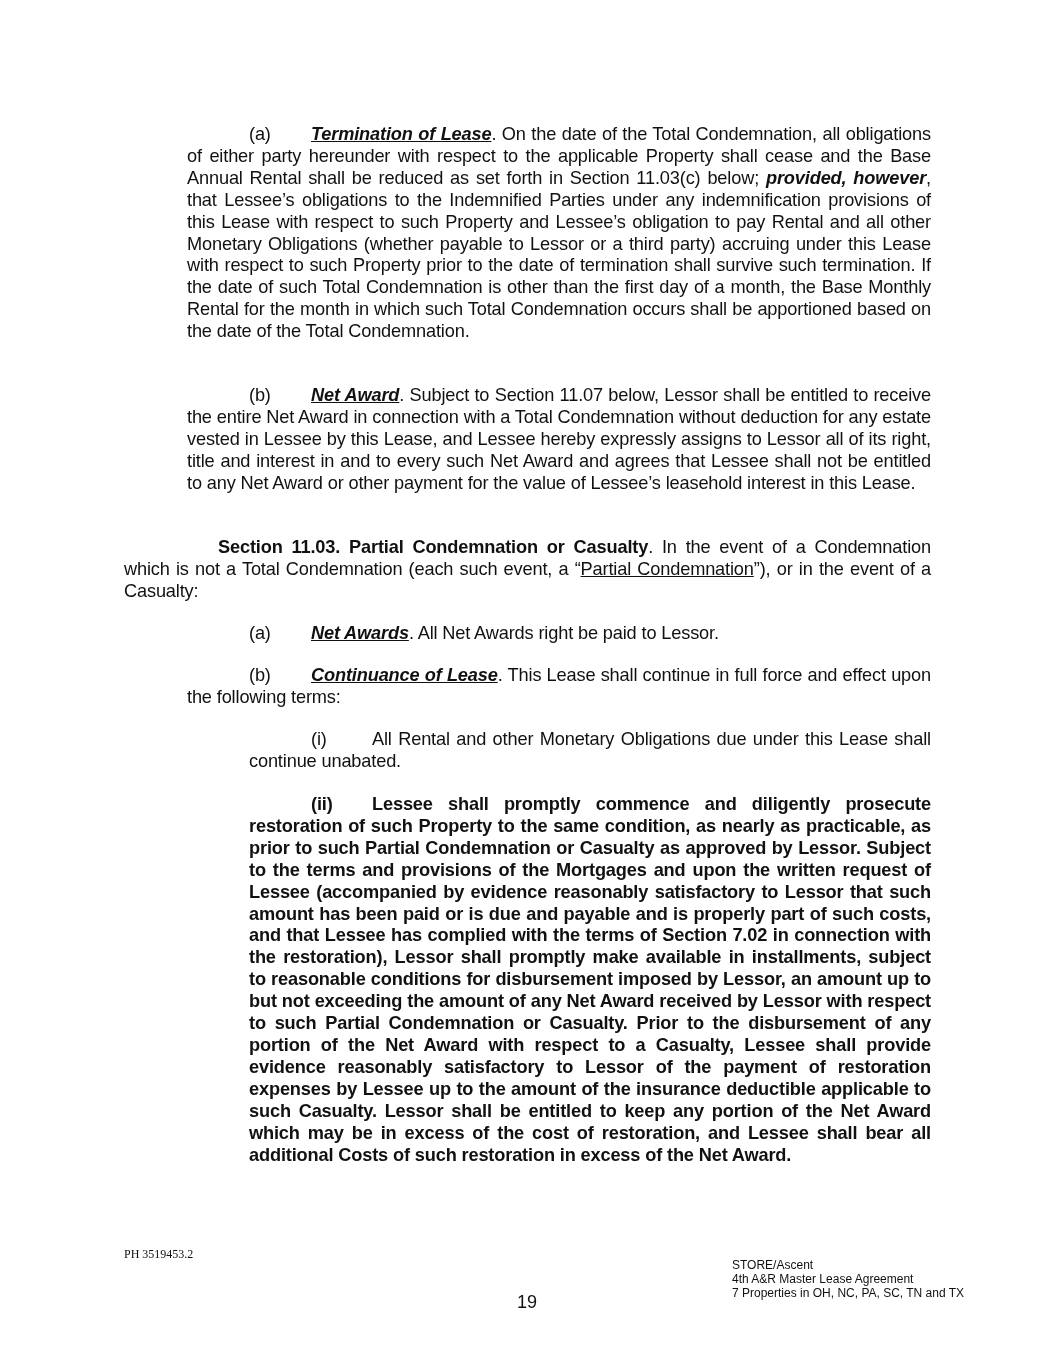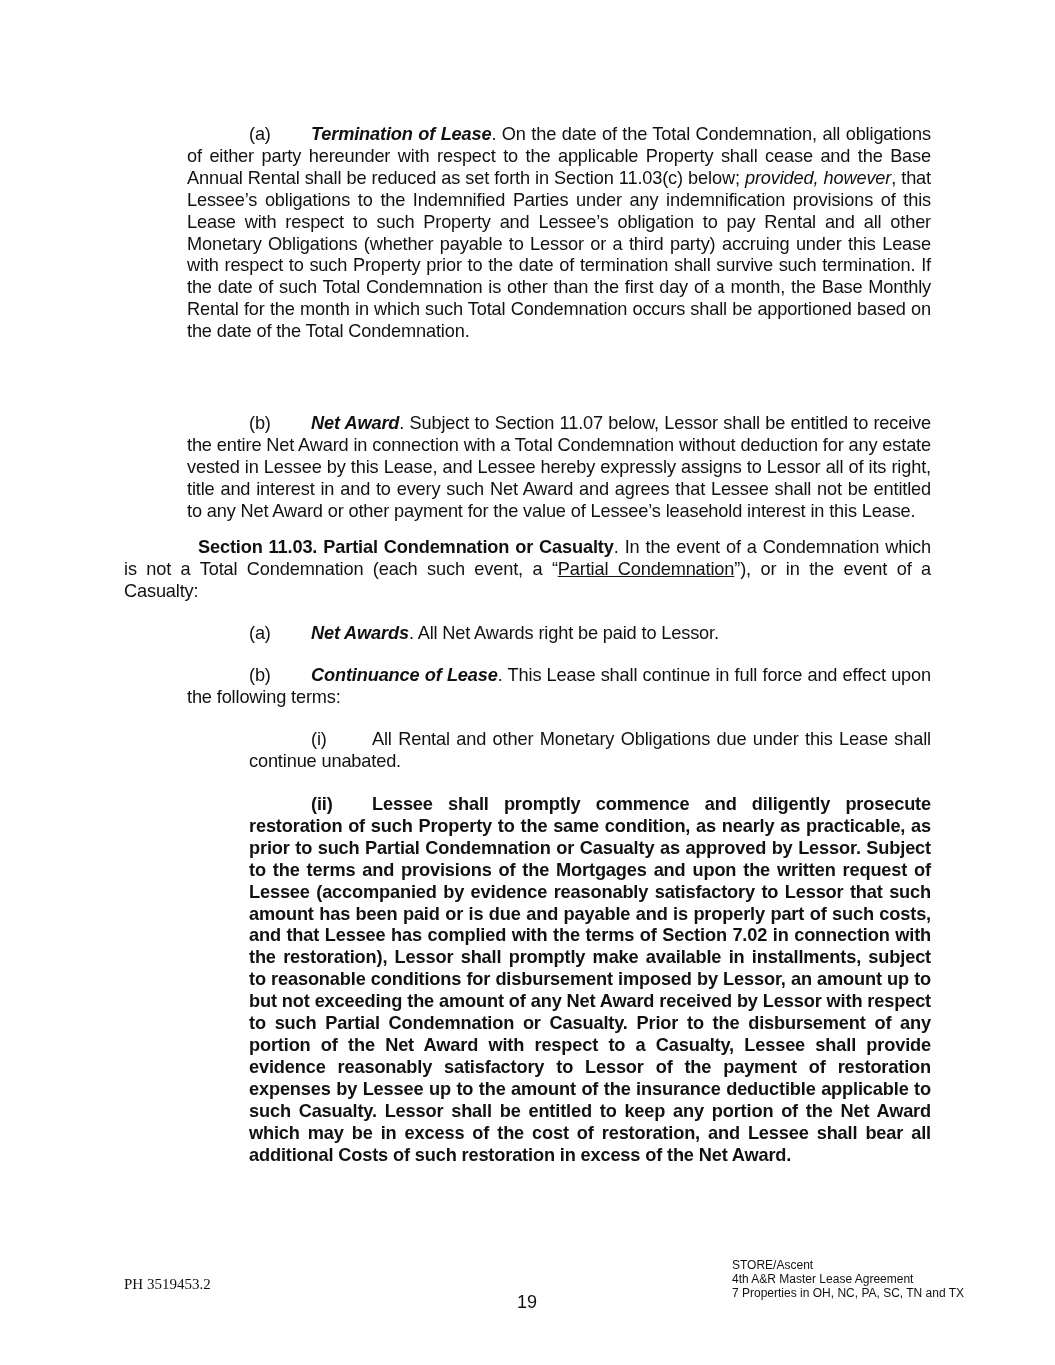--- a/index.html
+++ b/index.html
@@ -12,7 +12,7 @@
   .full { left: 124px; width: 807px; }
   .lbl { display: inline-block; }
   .b { font-weight: bold; }
-  .bi { font-weight: bold; font-style: italic; }
+  .bi { font-weight: bold; font-style: italic; text-decoration: underline; }
   .i { font-style: italic; }
   .u { text-decoration: underline; }
   .footer-left { position: absolute; left: 124px; top: 1276px; font-family: "Liberation Serif", serif; font-size: 15px; }

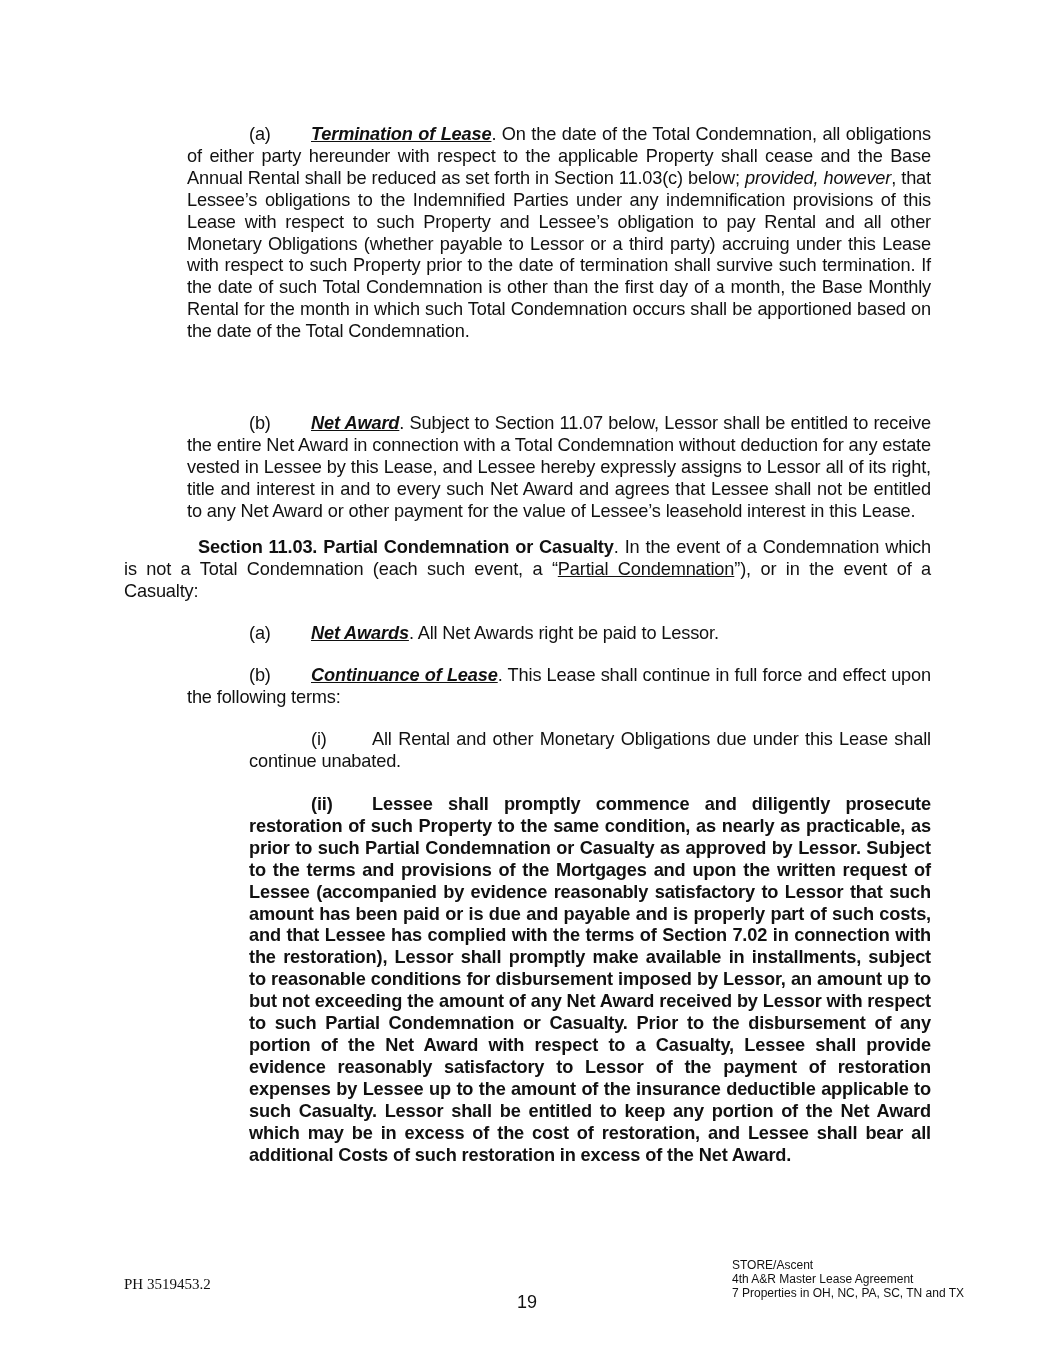--- a/index.html
+++ b/index.html
@@ -13,7 +13,7 @@
   .lbl { display: inline-block; }
   .b { font-weight: bold; }
   .bi { font-weight: bold; font-style: italic; text-decoration: underline; }
-  .i { font-style: italic; }
+  .i { font-style: italic; font-weight: bold; }
   .u { text-decoration: underline; }
   .footer-left { position: absolute; left: 124px; top: 1276px; font-family: "Liberation Serif", serif; font-size: 15px; }
   .page-num { position: absolute; left: 517px; top: 1292px; font-size: 18px; }

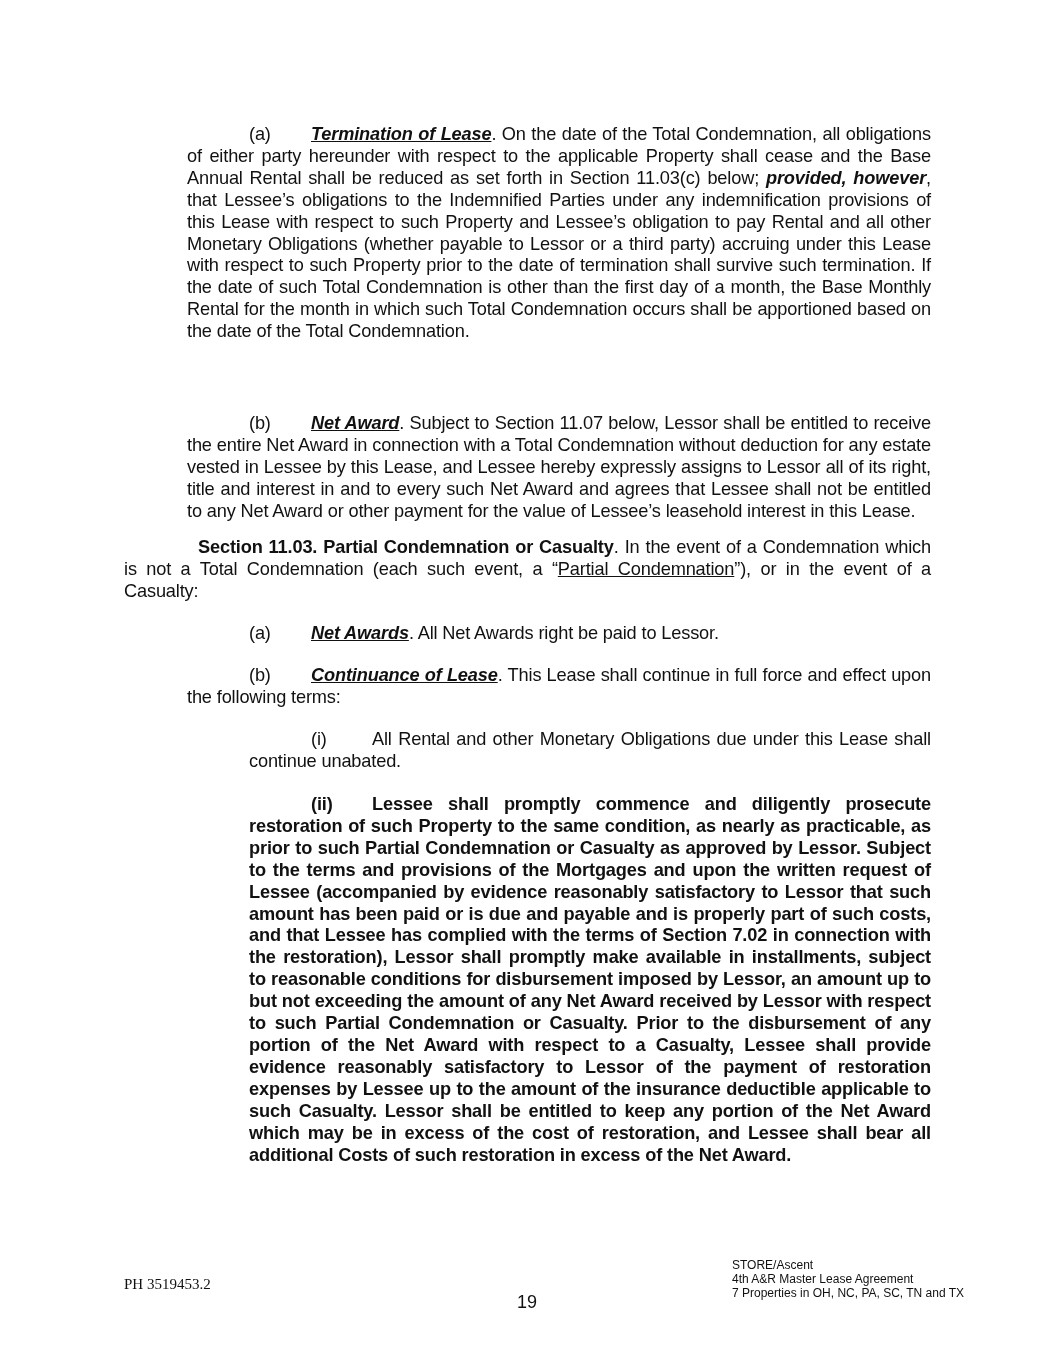--- a/index.html
+++ b/index.html
@@ -26,7 +26,7 @@
   <span class="lbl" style="margin-left:62px;width:62px;">(a)</span><span class="bi">Termination of Lease</span><span>.  On the date of the Total Condemnation, all obligations of either party hereunder with respect to the applicable Property shall cease and the Base Annual Rental shall be reduced as set forth in Section 11.03(c) below; </span><span class="i">provided, however</span><span>, that Lessee’s obligations to the Indemnified Parties under any indemnification provisions of this Lease with respect to such Property and Lessee’s obligation to pay Rental and all other Monetary Obligations (whether payable to Lessor or a third party) accruing under this Lease with respect to such Property prior to the date of termination shall survive such termination.  If the date of such Total Condemnation is other than the first day of a month, the Base Monthly Rental for the month in which such Total Condemnation occurs shall be apportioned based on the date of the Total Condemnation.</span>
 </div>
 
-<div class="para ind1" style="top:385px;margin-top:28px;">
+<div class="para ind1" style="top:385px;">
   <span class="lbl" style="margin-left:62px;width:62px;">(b)</span><span class="bi">Net Award</span><span>.  Subject to Section 11.07 below, Lessor shall be entitled to receive the entire Net Award in connection with a Total Condemnation without deduction for any estate vested in Lessee by this Lease, and Lessee hereby expressly assigns to Lessor all of its right, title and interest in and to every such Net Award and agrees that Lessee shall not be entitled to any Net Award or other payment for the value of Lessee’s leasehold interest in this Lease.</span>
 </div>
 

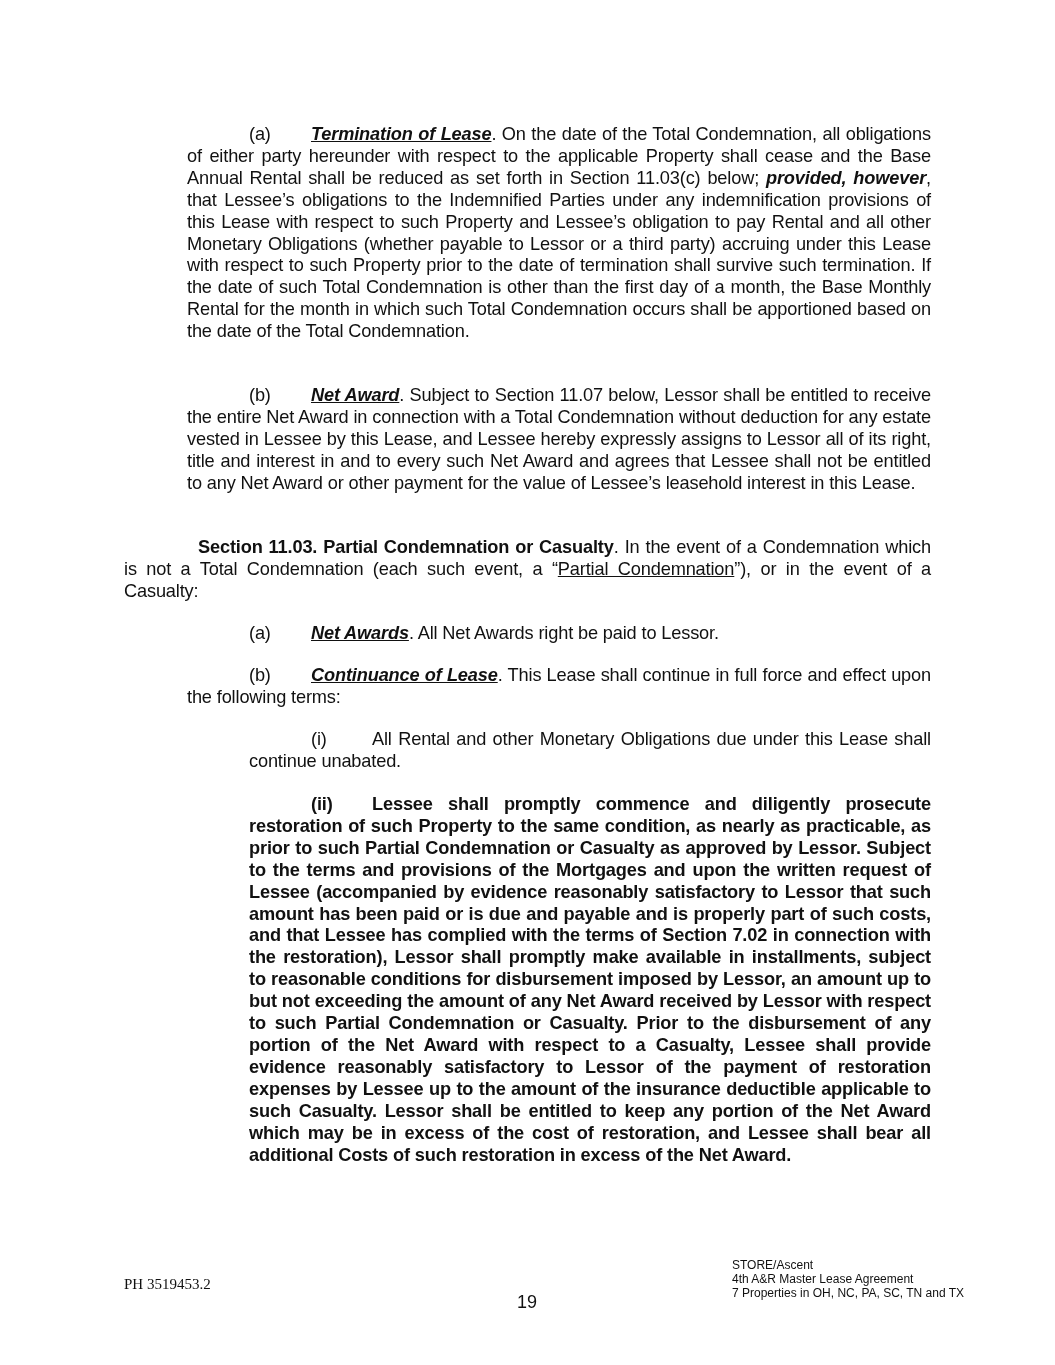--- a/index.html
+++ b/index.html
@@ -31,7 +31,7 @@
 </div>
 
 <div class="para full" style="top:537px;">
-  <span style="margin-left:74px;" class="b">Section 11.03.  Partial Condemnation or Casualty</span><span>.  In the event of a Condemnation which is not a Total Condemnation (each such event, a “</span><span class="u">Partial Condemnation</span><span>”), or in the event of a Casualty:</span>
+  <span style="margin-left:94px;" class="b">Section 11.03.  Partial Condemnation or Casualty</span><span>.  In the event of a Condemnation which is not a Total Condemnation (each such event, a “</span><span class="u">Partial Condemnation</span><span>”), or in the event of a Casualty:</span>
 </div>
 
 <div class="para ind1" style="top:623px;">

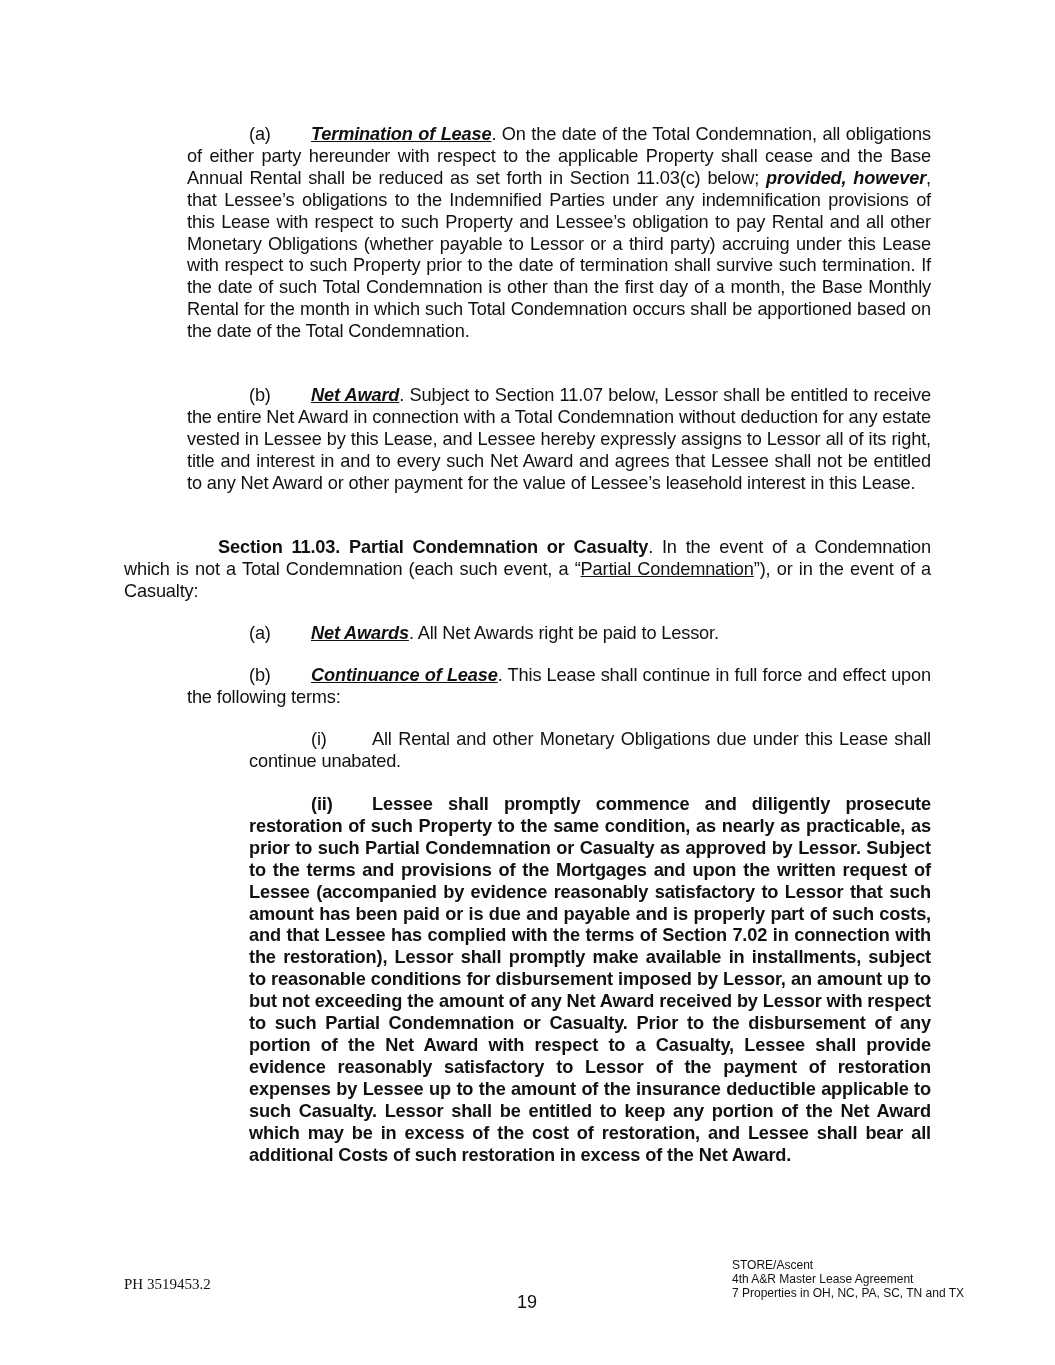--- a/index.html
+++ b/index.html
@@ -15,7 +15,7 @@
   .bi { font-weight: bold; font-style: italic; text-decoration: underline; }
   .i { font-style: italic; font-weight: bold; }
   .u { text-decoration: underline; }
-  .footer-left { position: absolute; left: 124px; top: 1276px; font-family: "Liberation Serif", serif; font-size: 15px; }
+  .footer-left { position: absolute; left: 124px; top: 1247px; font-family: "Liberation Serif", serif; font-size: 12px; }
   .page-num { position: absolute; left: 517px; top: 1292px; font-size: 18px; }
   .footer-right { position: absolute; left: 732px; top: 1258px; font-size: 12px; line-height: 14px; }
 </style>

